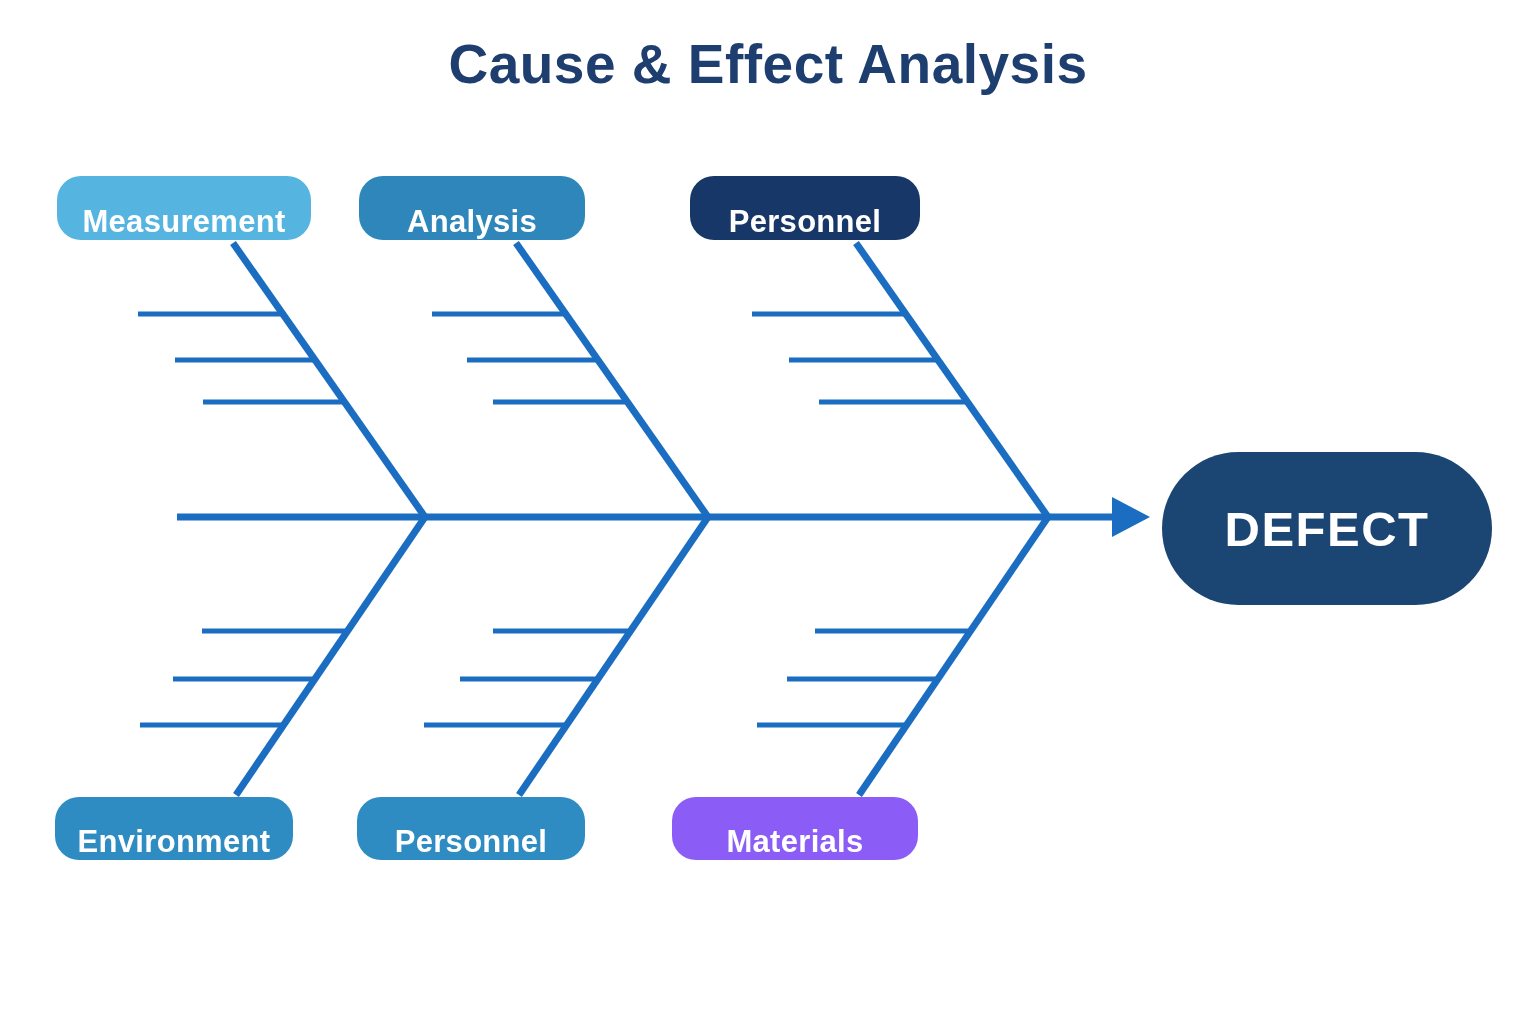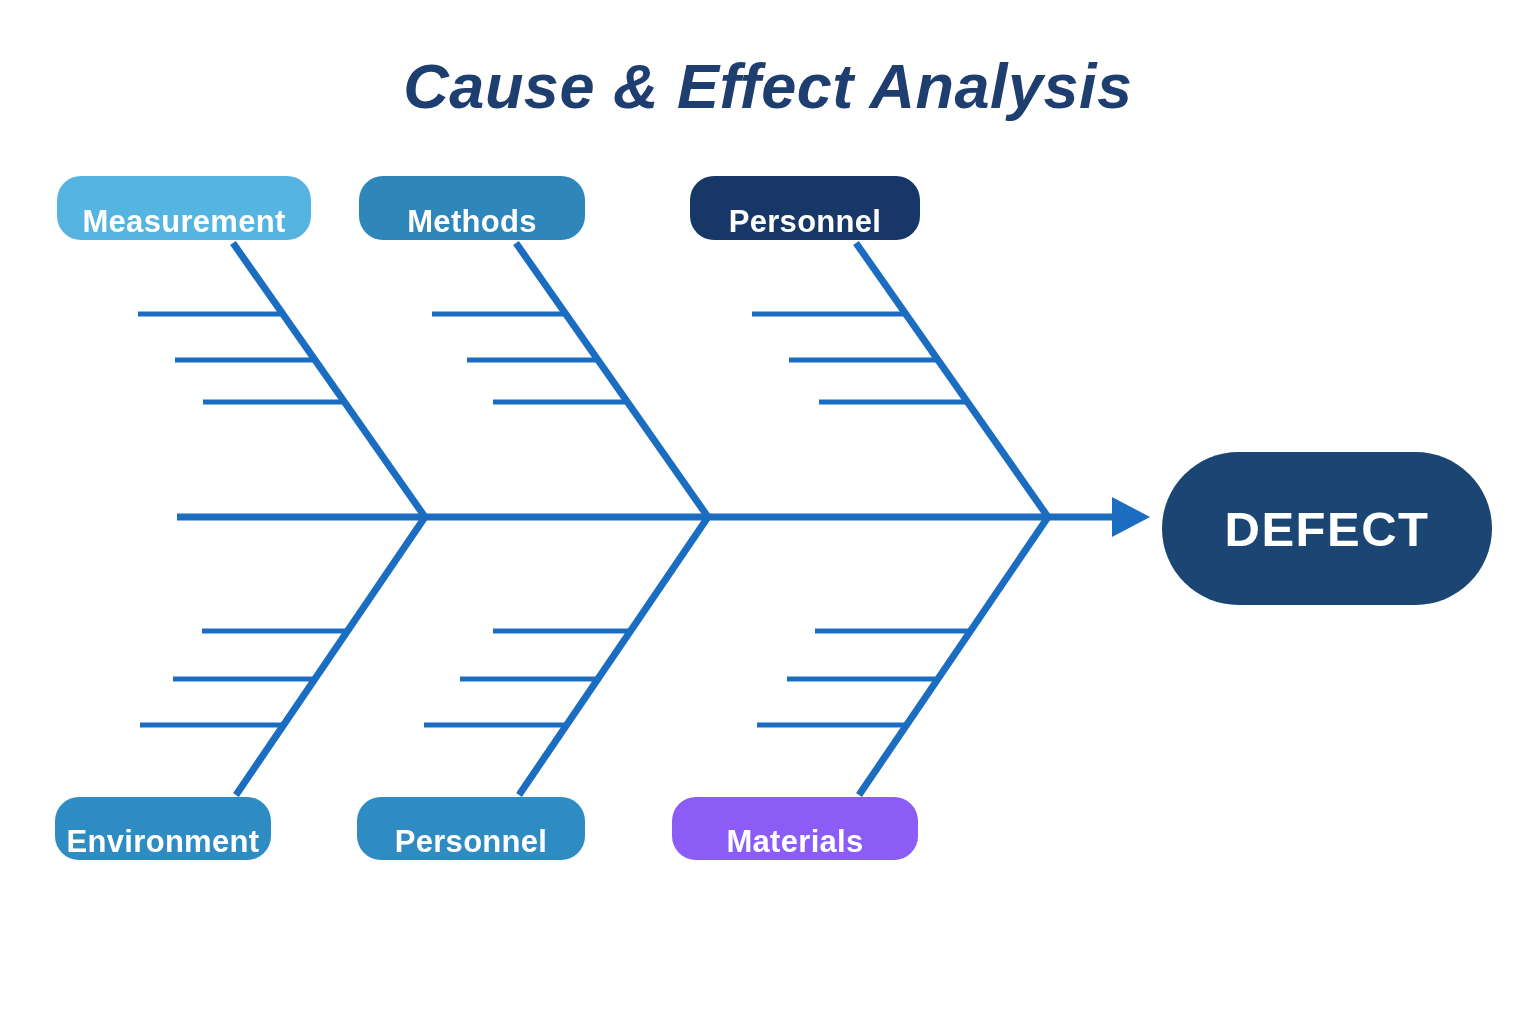--- a/index.html
+++ b/index.html
@@ -13,9 +13,9 @@
   }
   .canvas{position:absolute;inset:0;}
   .title{
-    position:absolute;left:0;top:50px;width:1536px;
-    text-align:center;font-size:63px;font-weight:700;
-    color:var(--title);letter-spacing:0.5px;margin:0;font-style:italic;
+    position:absolute;left:0;top:32px;width:1536px;
+    text-align:center;font-size:55px;font-weight:700;
+    color:var(--title);letter-spacing:0.5px;margin:0;
   }
   svg.skeleton{position:absolute;left:0;top:0;}
   svg.skeleton line{stroke:var(--line);}

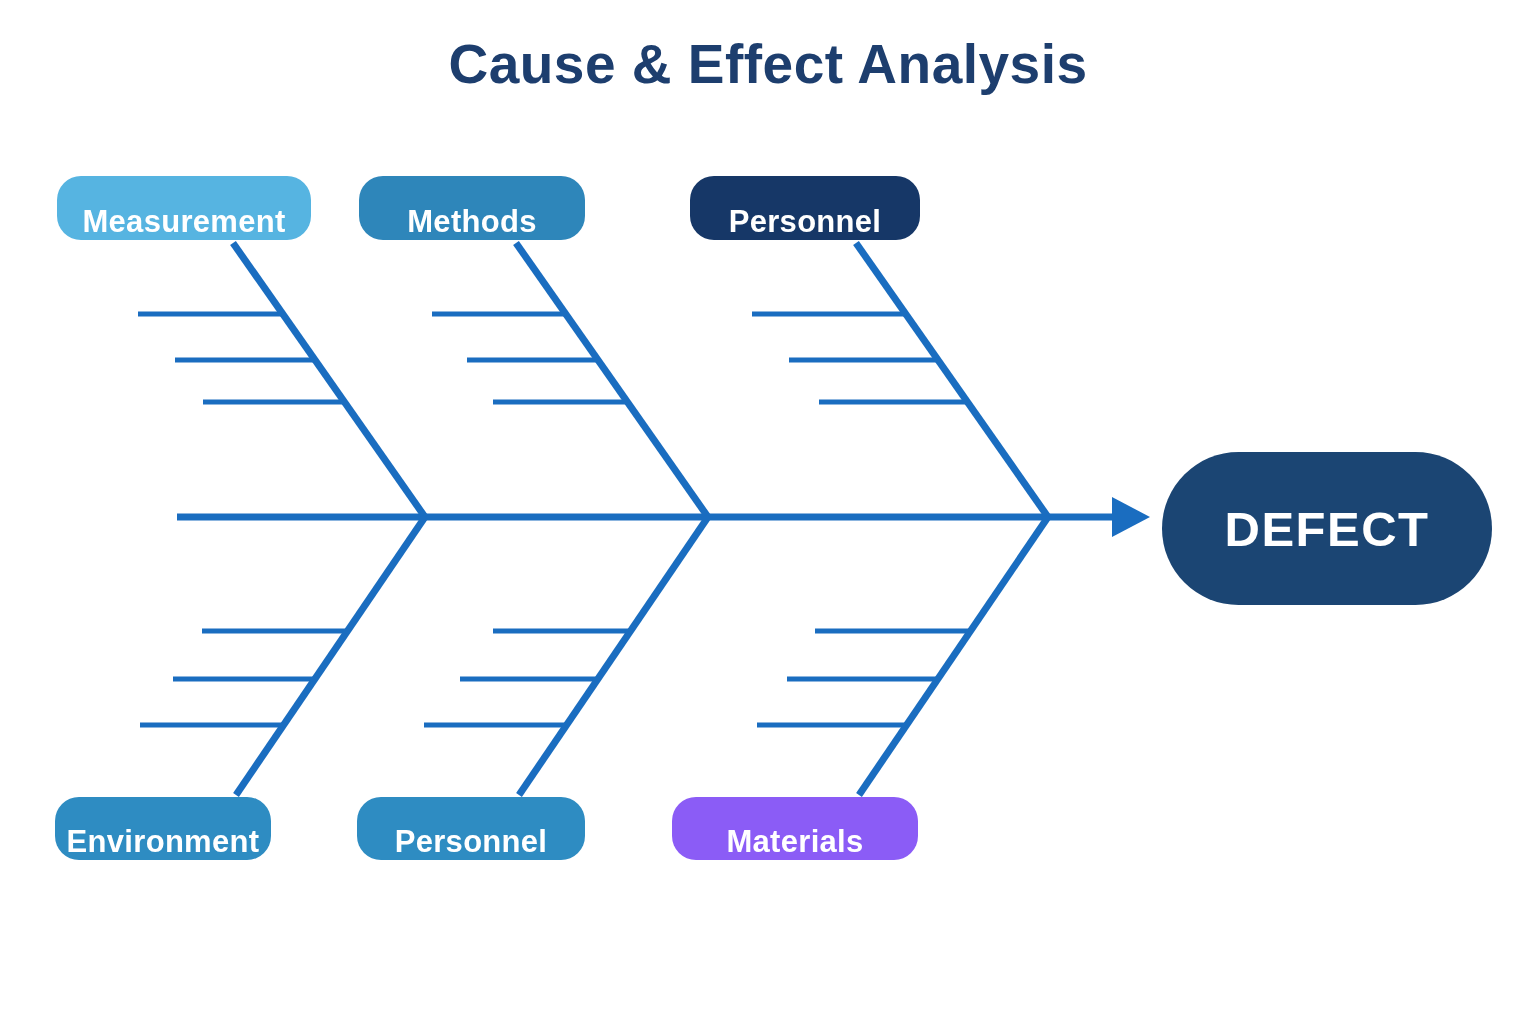--- a/index.html
+++ b/index.html
@@ -88,7 +88,7 @@
   </div>
 
   <div class="cat cat-methods" style="background: rgb(46, 134, 186);">
-    <span>Methods</span>
+    <span>Analysis</span>
   </div>
 
   <div class="cat cat-personnel" style="background: rgb(22, 55, 103);">

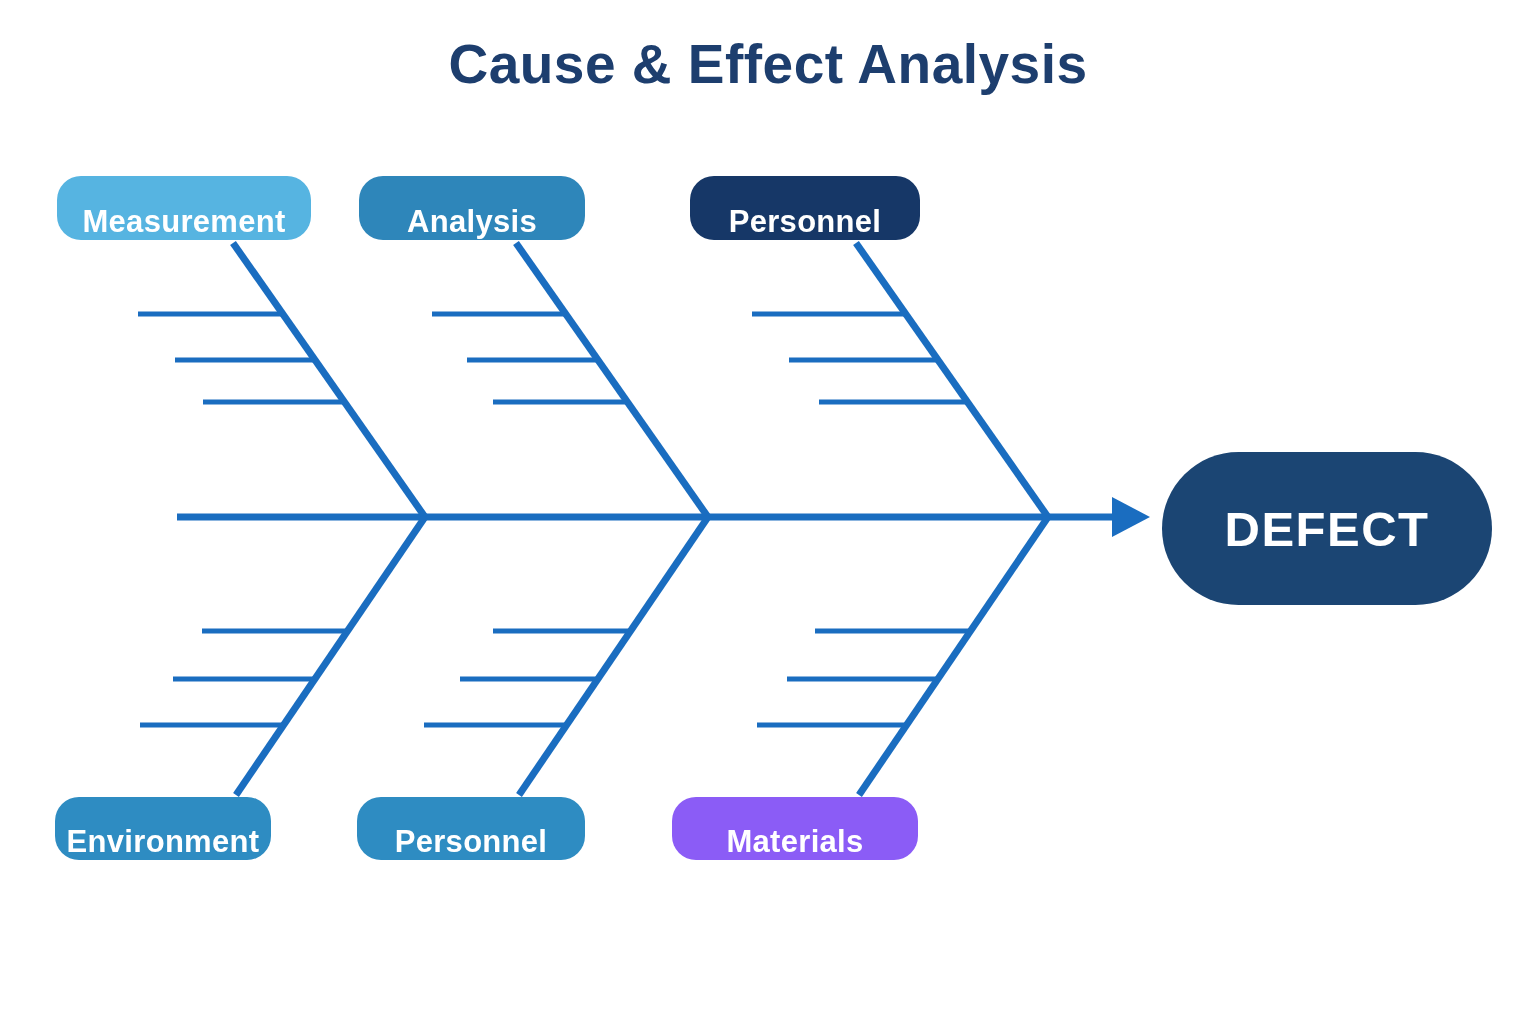--- a/index.html
+++ b/index.html
@@ -30,7 +30,7 @@
   .cat-measurement{left:57px;top:176px;width:254px;height:64px;}
   .cat-methods{left:359px;top:176px;width:226px;height:64px;}
   .cat-personnel{left:690px;top:176px;width:230px;height:64px;}
-  .cat-environment{left:55px;top:797px;width:216px;height:63px;}
+  .cat-environment{left:55px;top:797px;width:238px;height:63px;}
   .cat-machines{left:357px;top:797px;width:228px;height:63px;}
   .cat-materials{left:672px;top:797px;width:246px;height:63px;}
   .effect{

